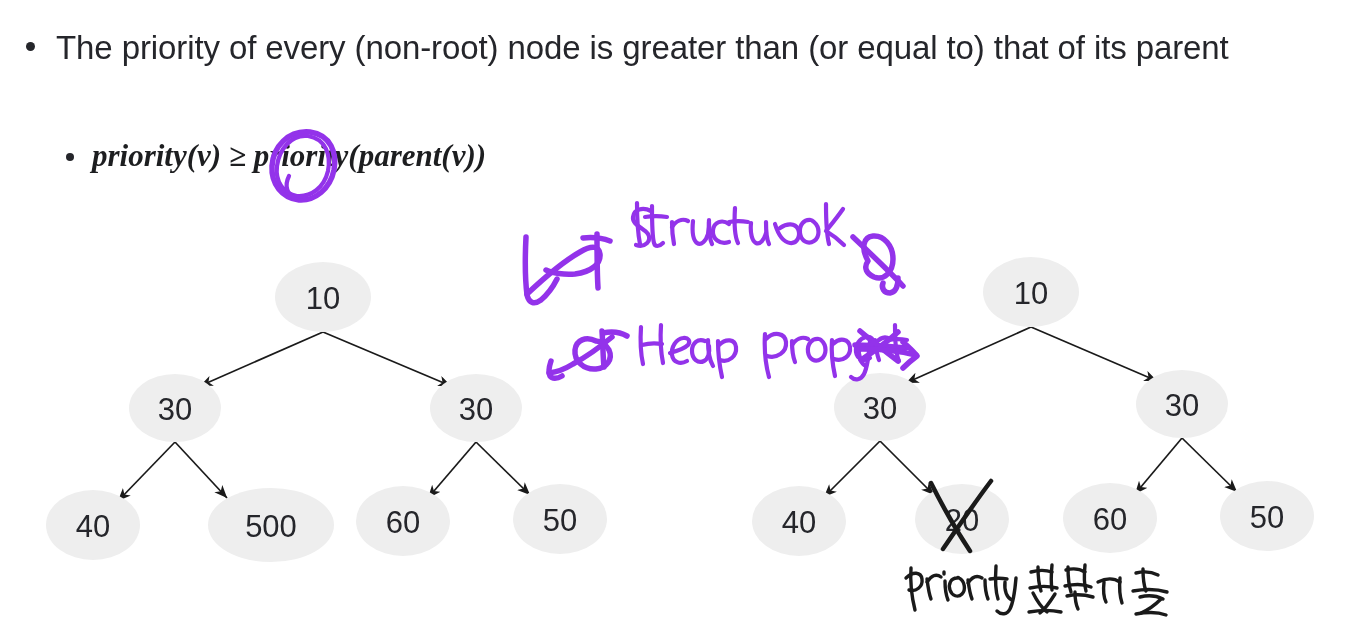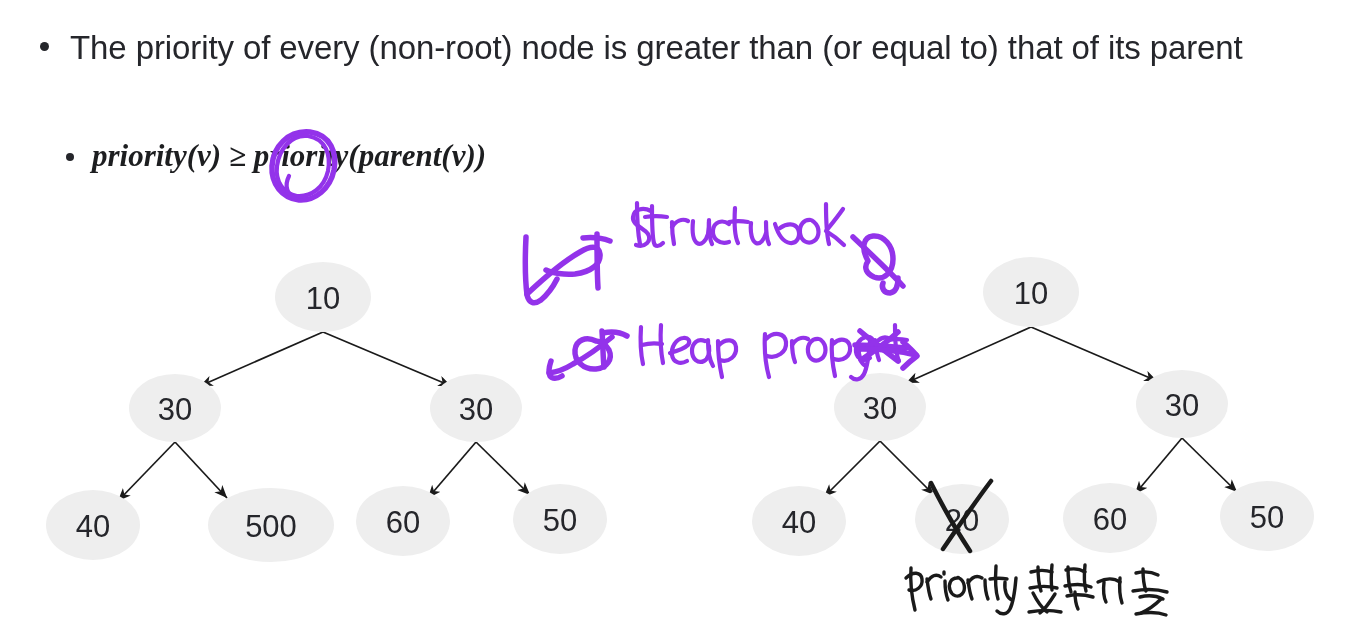--- a/index.html
+++ b/index.html
@@ -22,7 +22,7 @@
   
   .bullet-l1 {
     position: absolute;
-    left: 40px;
+    left: 26px;
     top: 26px;
     width: 1300px;
     display: flex;

